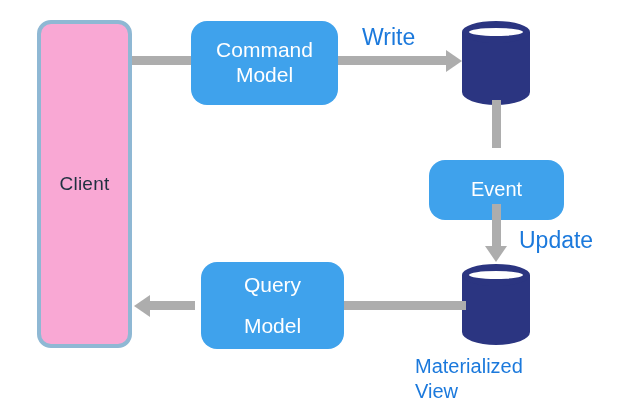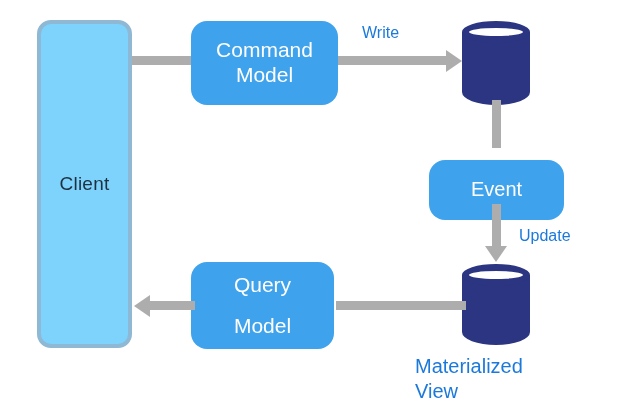--- a/index.html
+++ b/index.html
@@ -120,7 +120,7 @@
   .edge-label {
     position: absolute;
     color: #1B79DC;
-    font-size: 16px;
+    font-size: 23px;
     white-space: nowrap;
   }
   #label-write  { left: 362px; top: 24px; }

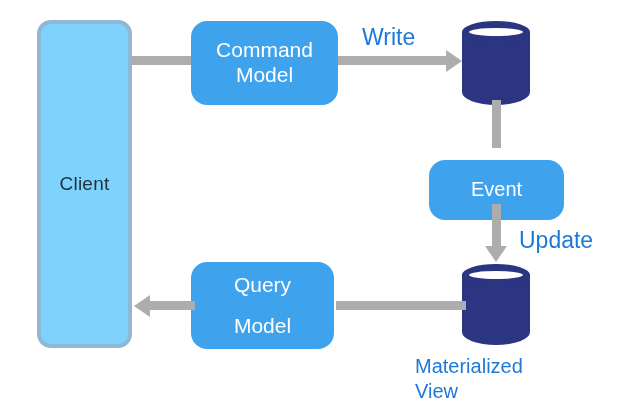--- a/index.html
+++ b/index.html
@@ -26,7 +26,7 @@
     box-sizing: border-box;
     border: 4px solid #8FB8D4;
     border-radius: 14px;
-    background: #7dd3fc;
+    background: #f9a8d4;
     display: flex;
     align-items: center;
     justify-content: center;

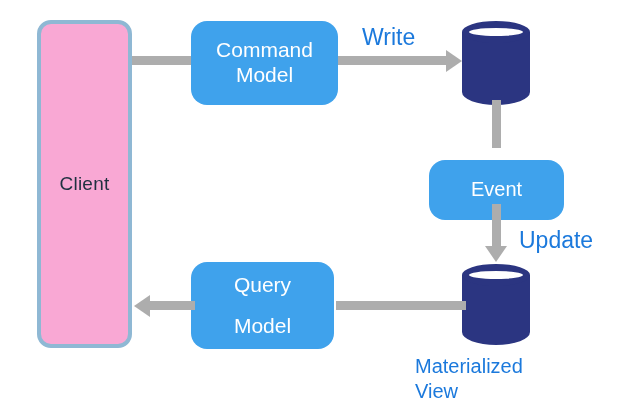--- a/index.html
+++ b/index.html
@@ -53,7 +53,7 @@
     text-align: center;
   }
   #command-model { left: 191px; top: 21px;  width: 147px; height: 84px; }
-  #query-model   { left: 191px; top: 262px; width: 143px; height: 87px; gap: 16px; }
+  #query-model   { left: 201px; top: 262px; width: 143px; height: 87px; gap: 16px; }
   #event-box     { left: 429px; top: 160px; width: 135px; height: 60px; font-size: 20px; }
 
   

